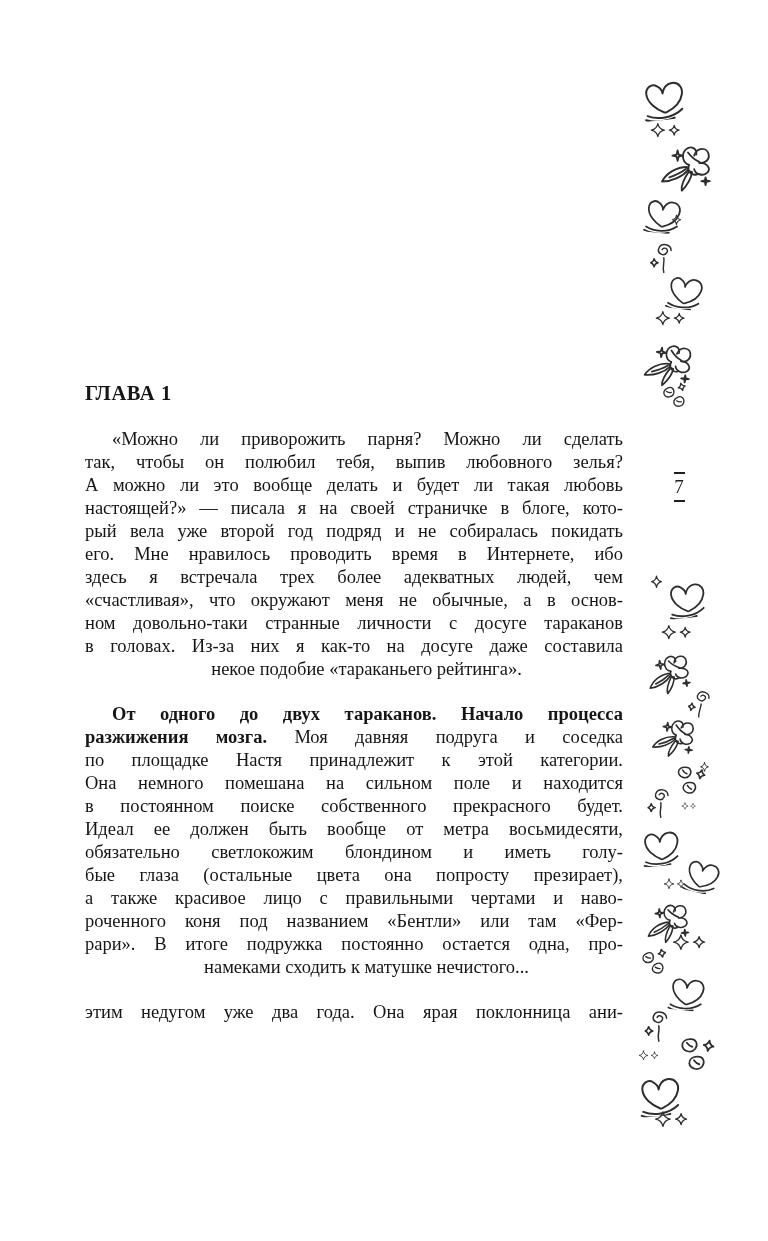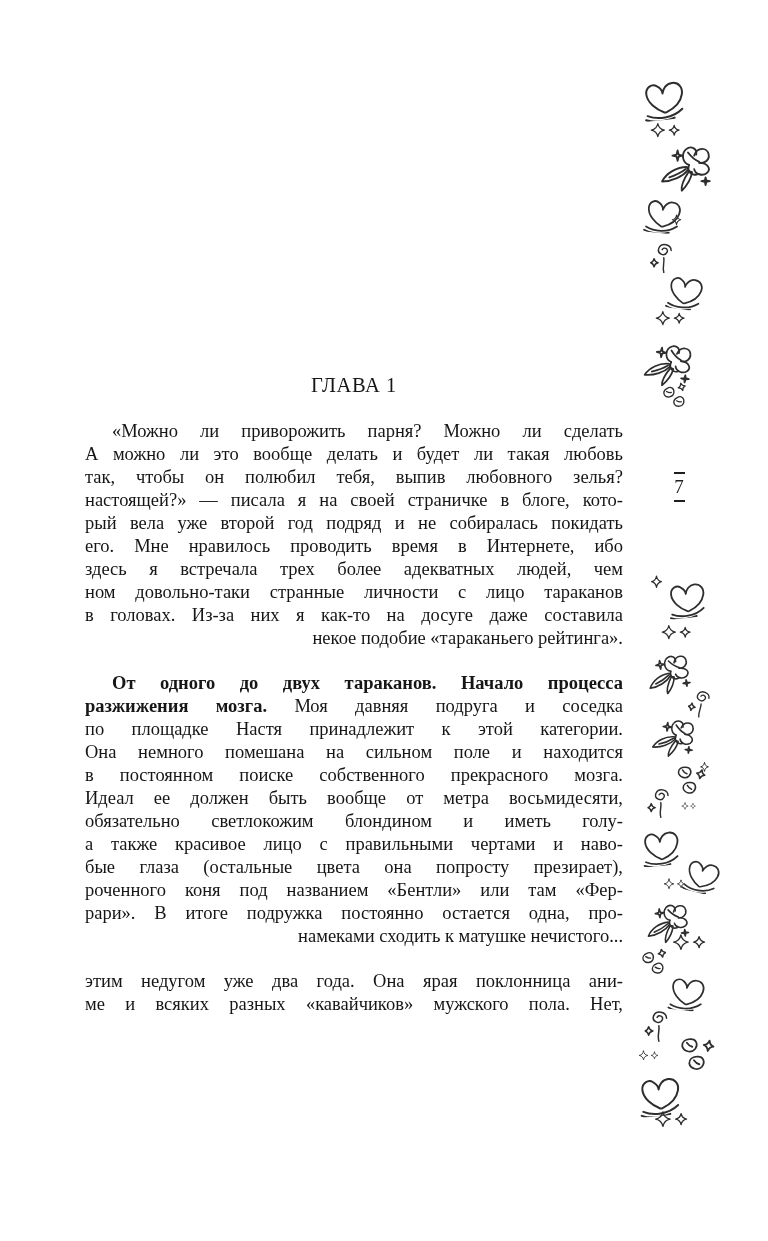--- a/index.html
+++ b/index.html
@@ -12,8 +12,8 @@
     font-size:18.5px;line-height:23px;
   }
   .chapter-title{
-    text-align:center;font-weight:normal;font-size:20.5px;line-height:23px;
-    letter-spacing:0.6px;margin:0 0 23px 0;
+    text-align:left;font-weight:bold;font-size:20.5px;line-height:23px;
+    letter-spacing:0.6px;margin:8px 0 23px 0;
   }
   .paragraph{margin:0;}
   .paragraph + .paragraph{margin-top:22px;}

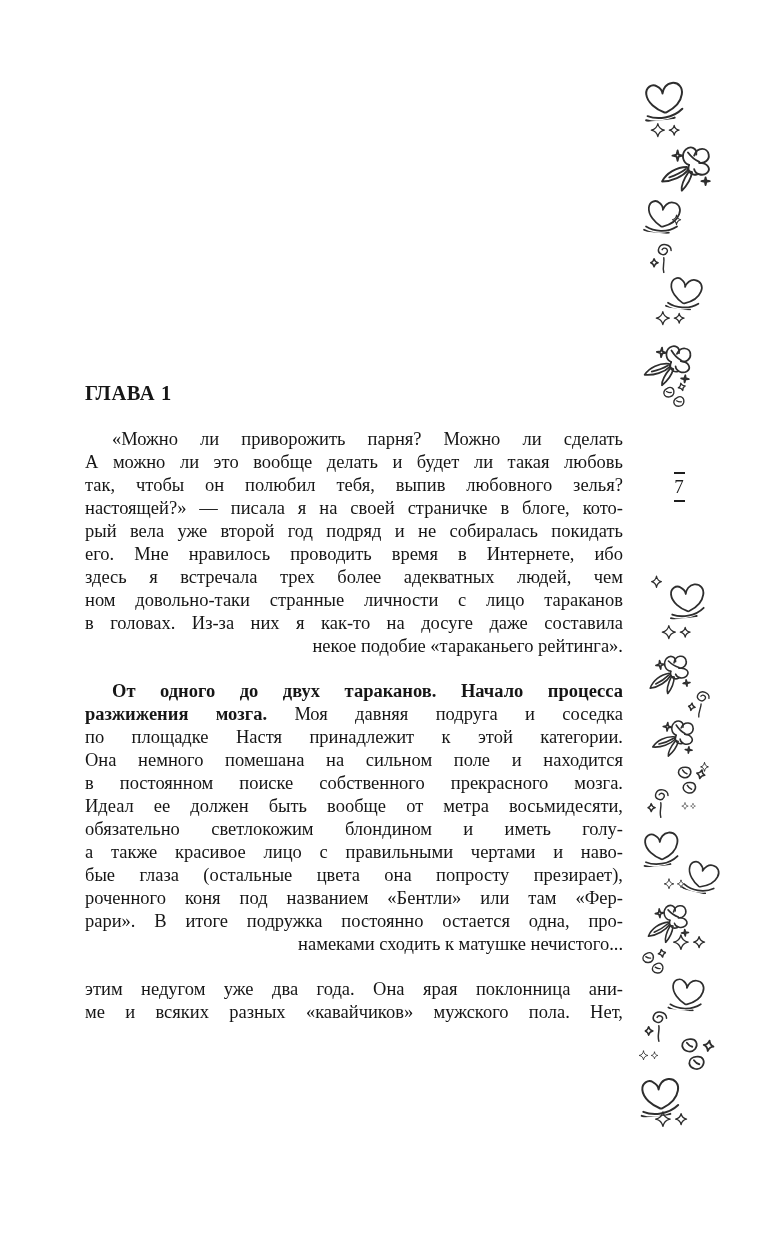--- a/index.html
+++ b/index.html
@@ -96,8 +96,8 @@
     <div id="text-body">
         <div class="paragraph">
           <div class="line first"><span class="i">«Можно ли приворожить парня? Можно ли сделать</span></div>
+          <div class="line"><span class="i">так, чтобы он полюбил тебя, выпив любовного зелья?</span></div>
           <div class="line"><span class="i">А можно ли это вообще делать и будет ли такая любовь</span></div>
-          <div class="line"><span class="i">так, чтобы он полюбил тебя, выпив любовного зелья?</span></div>
           <div class="line"><span class="i">настоящей?»</span><span> — писала я на своей страничке в блоге, кото-</span></div>
           <div class="line"><span>рый вела уже второй год подряд и не собиралась покидать</span></div>
           <div class="line"><span>его. Мне нравилось проводить время в Интернете, ибо</span></div>

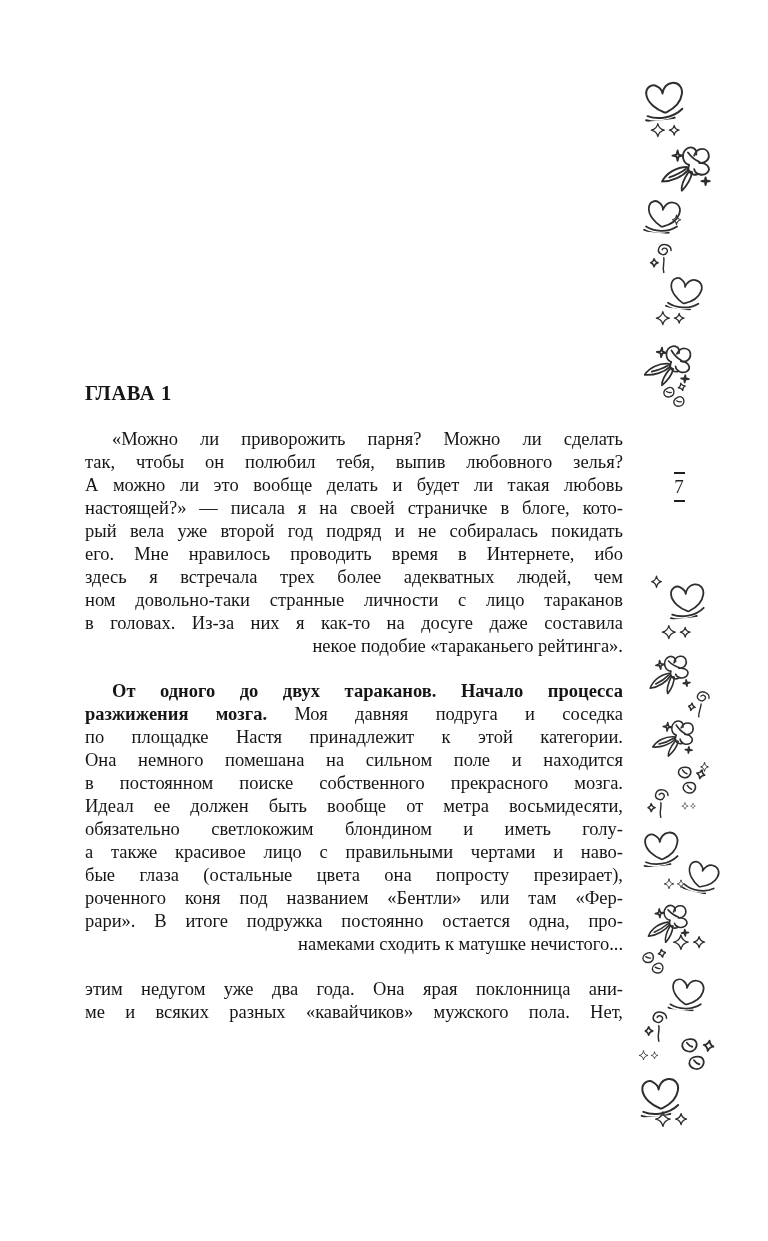--- a/index.html
+++ b/index.html
@@ -102,6 +102,7 @@
           <div class="line"><span>рый вела уже второй год подряд и не собиралась покидать</span></div>
           <div class="line"><span>его. Мне нравилось проводить время в Интернете, ибо</span></div>
           <div class="line"><span>здесь я встречала трех более адекватных людей, чем</span></div>
+          <div class="line"><span>«счастливая», что окружают меня не обычные, а в основ-</span></div>
           <div class="line"><span>ном довольно-таки странные личности с лицо тараканов</span></div>
           <div class="line"><span>в головах. Из-за них я как-то на досуге даже составила</span></div>
           <div class="line last"><span>некое подобие «тараканьего рейтинга».</span></div>

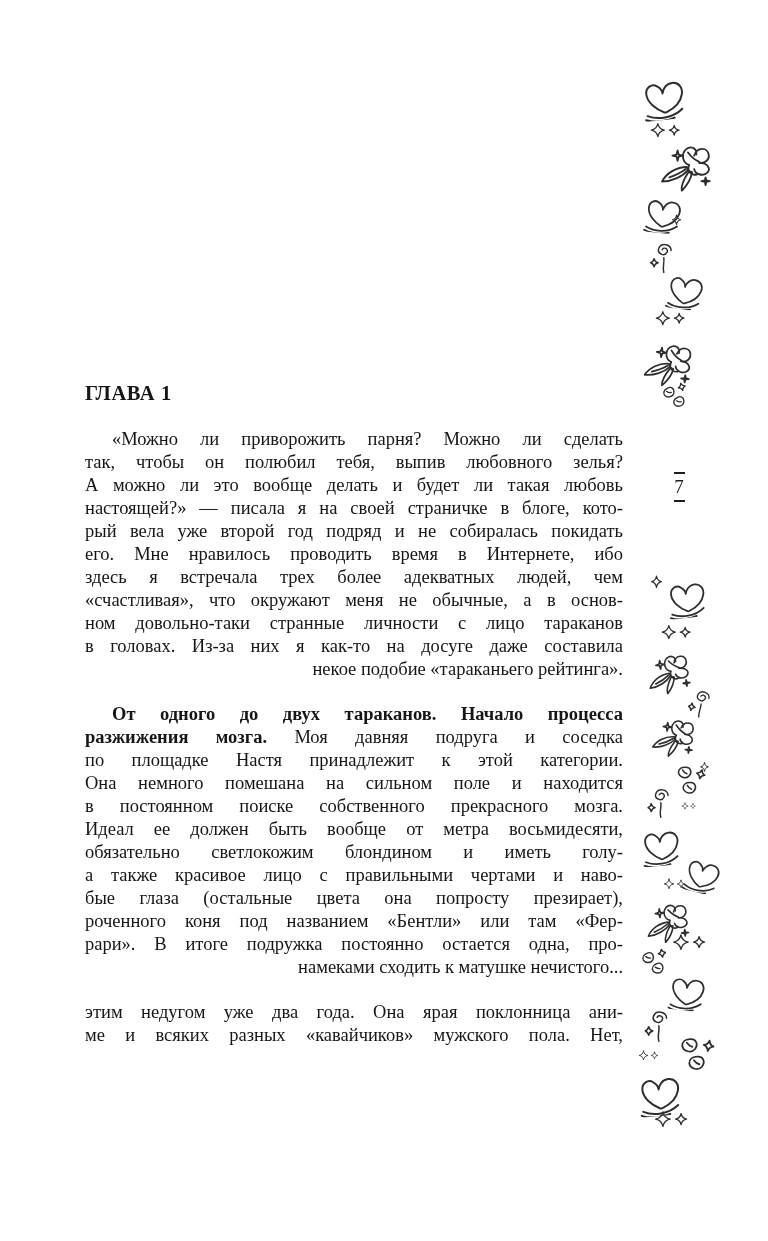--- a/index.html
+++ b/index.html
@@ -103,7 +103,7 @@
           <div class="line"><span>его. Мне нравилось проводить время в Интернете, ибо</span></div>
           <div class="line"><span>здесь я встречала трех более адекватных людей, чем</span></div>
           <div class="line"><span>«счастливая», что окружают меня не обычные, а в основ-</span></div>
-          <div class="line"><span>ном довольно-таки странные личности с лицо тараканов</span></div>
+          <div class="line"><span>ном довольно-таки странные личности с досуге тараканов</span></div>
           <div class="line"><span>в головах. Из-за них я как-то на досуге даже составила</span></div>
           <div class="line last"><span>некое подобие «тараканьего рейтинга».</span></div>
         </div>

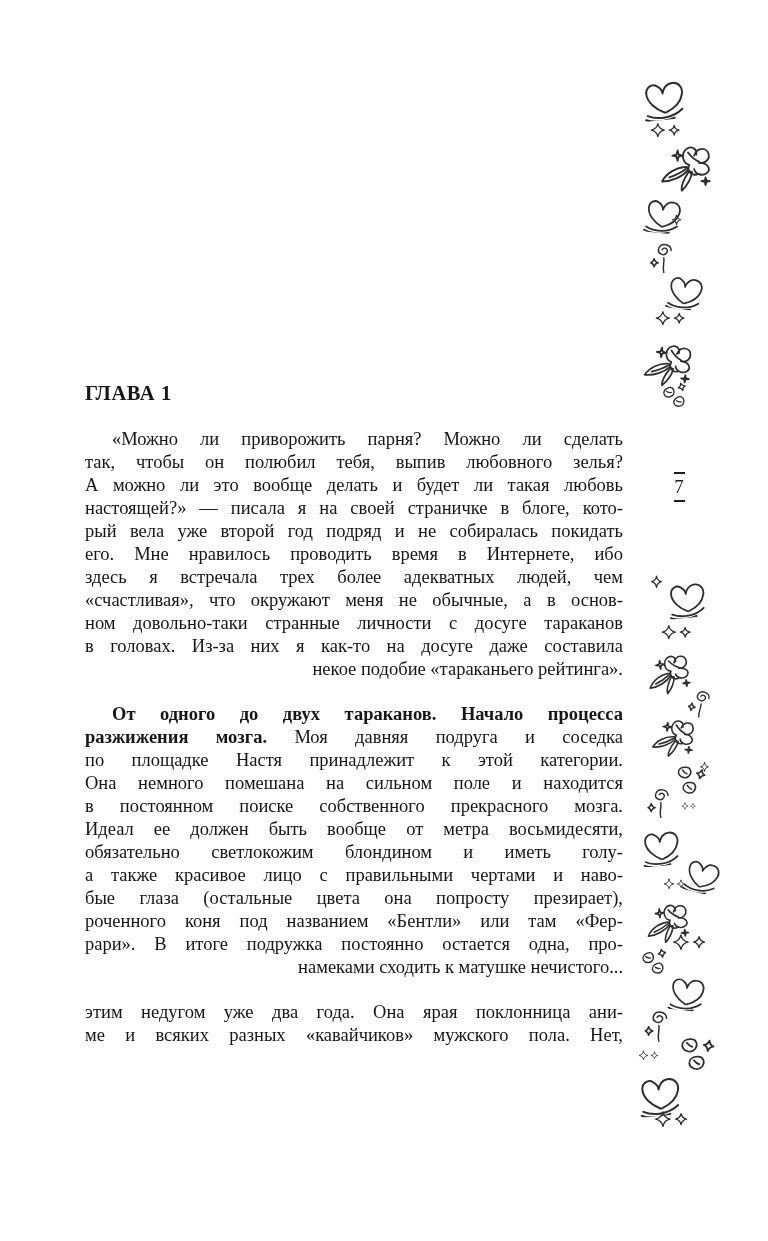--- a/index.html
+++ b/index.html
@@ -21,7 +21,7 @@
     text-align:justify;height:23px;line-height:23px;overflow:hidden;white-space:normal;
   }
   .line::after{content:"";display:inline-block;width:100%;height:0;}
-  .line.last{text-align:right;margin-left:25px;}
+  .line.last{text-align:center;margin-left:25px;}
   .line.last::after{content:none;}
   .line.first{text-indent:27px;}
   .i{}

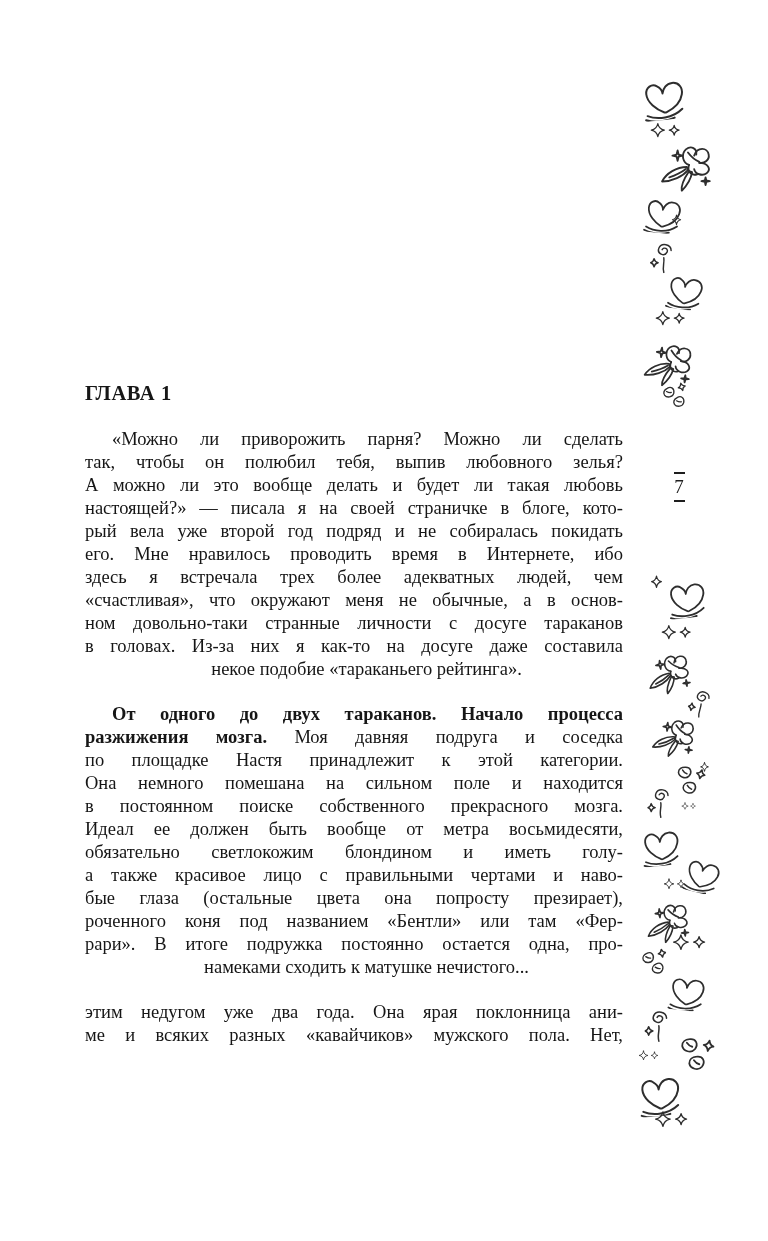--- a/index.html
+++ b/index.html
@@ -112,7 +112,7 @@
           <div class="line"><span class="b">разжижения мозга.</span><span> Моя давняя подруга и соседка</span></div>
           <div class="line"><span>по площадке Настя принадлежит к этой категории.</span></div>
           <div class="line"><span>Она немного помешана на сильном поле и находится</span></div>
-          <div class="line"><span>в постоянном поиске собственного прекрасного мозга.</span></div>
+          <div class="line"><span>в постоянном поиске собственного прекрасного будет.</span></div>
           <div class="line"><span>Идеал ее должен быть вообще от метра восьмидесяти,</span></div>
           <div class="line"><span>обязательно светлокожим блондином и иметь голу-</span></div>
           <div class="line"><span>а также красивое лицо с правильными чертами и наво-</span></div>

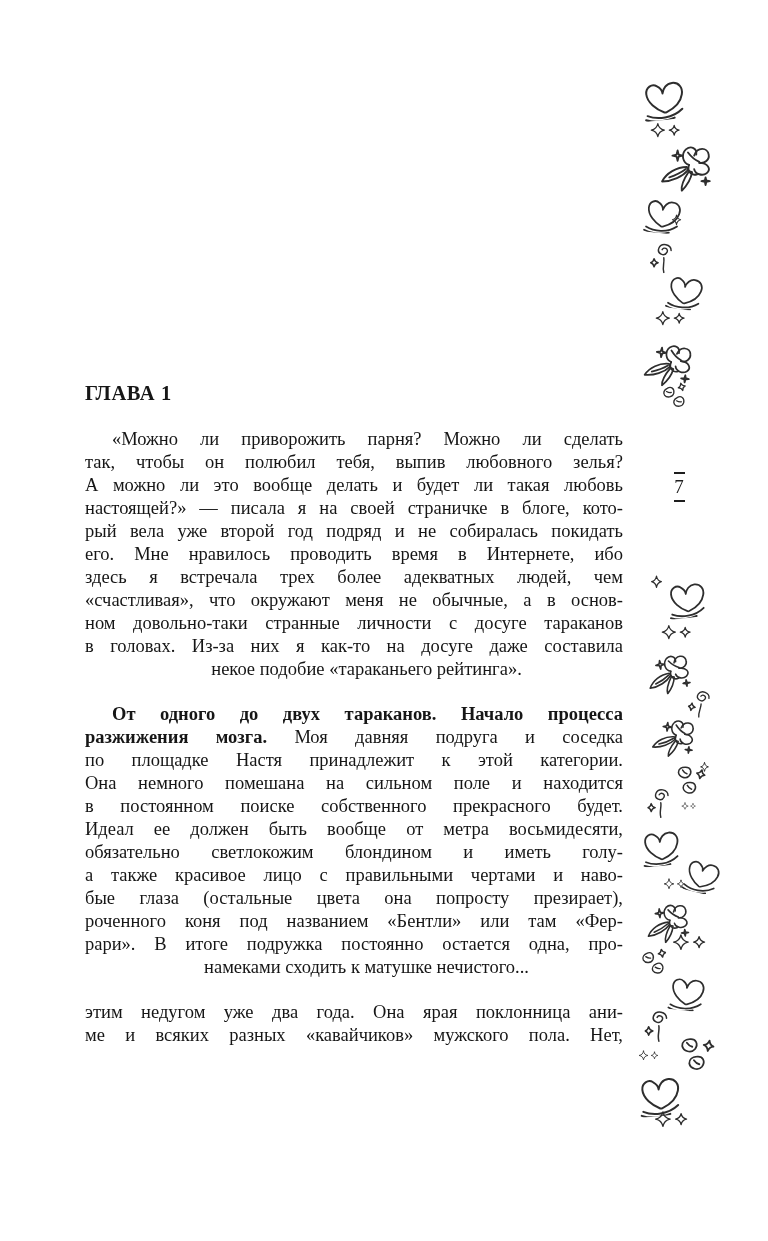--- a/index.html
+++ b/index.html
@@ -115,8 +115,8 @@
           <div class="line"><span>в постоянном поиске собственного прекрасного будет.</span></div>
           <div class="line"><span>Идеал ее должен быть вообще от метра восьмидесяти,</span></div>
           <div class="line"><span>обязательно светлокожим блондином и иметь голу-</span></div>
+          <div class="line"><span>бые глаза (остальные цвета она попросту презирает),</span></div>
           <div class="line"><span>а также красивое лицо с правильными чертами и наво-</span></div>
-          <div class="line"><span>бые глаза (остальные цвета она попросту презирает),</span></div>
           <div class="line"><span>роченного коня под названием «Бентли» или там «Фер-</span></div>
           <div class="line"><span>рари». В итоге подружка постоянно остается одна, про-</span></div>
           <div class="line last"><span>намеками сходить к матушке нечистого...</span></div>

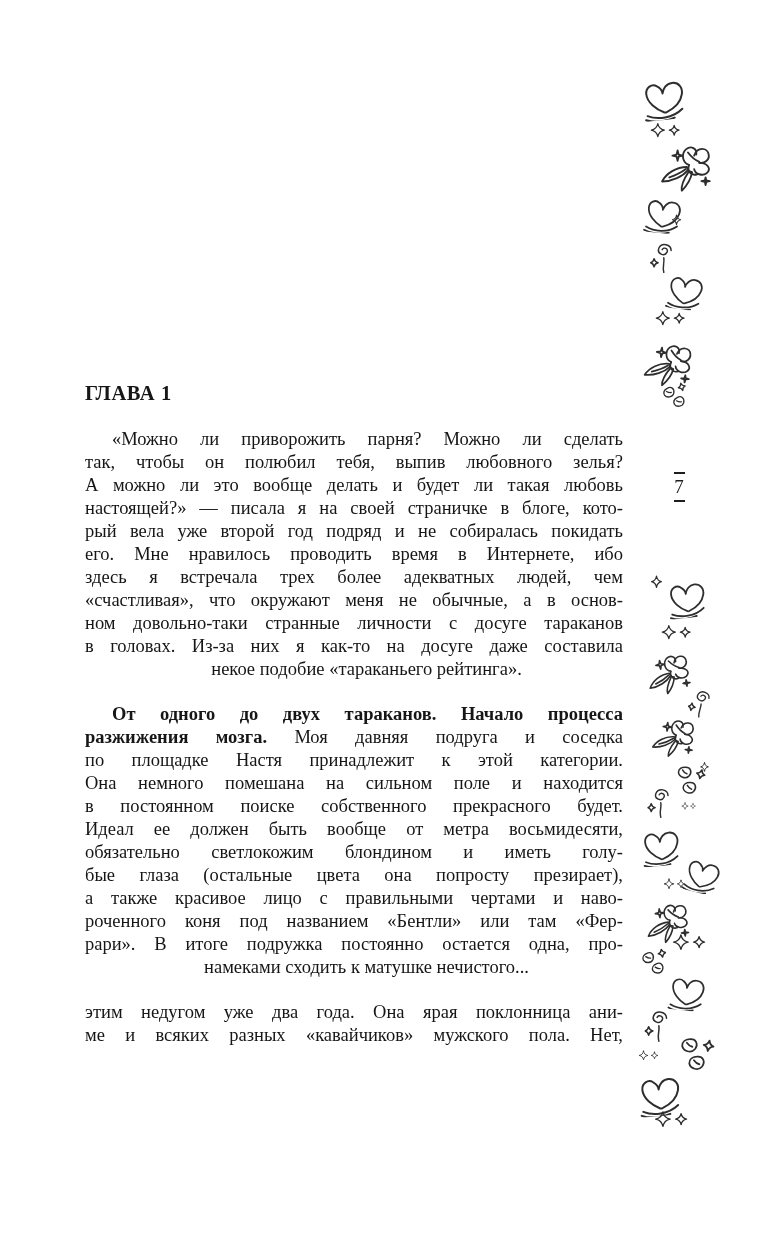--- a/index.html
+++ b/index.html
@@ -123,7 +123,6 @@
         </div>
         <div class="paragraph">
           <div class="line"><span>этим недугом уже два года. Она ярая поклонница ани-</span></div>
-          <div class="line"><span>ме и всяких разных «кавайчиков» мужского пола. Нет,</span></div>
         </div>
       </div>
   </div>

